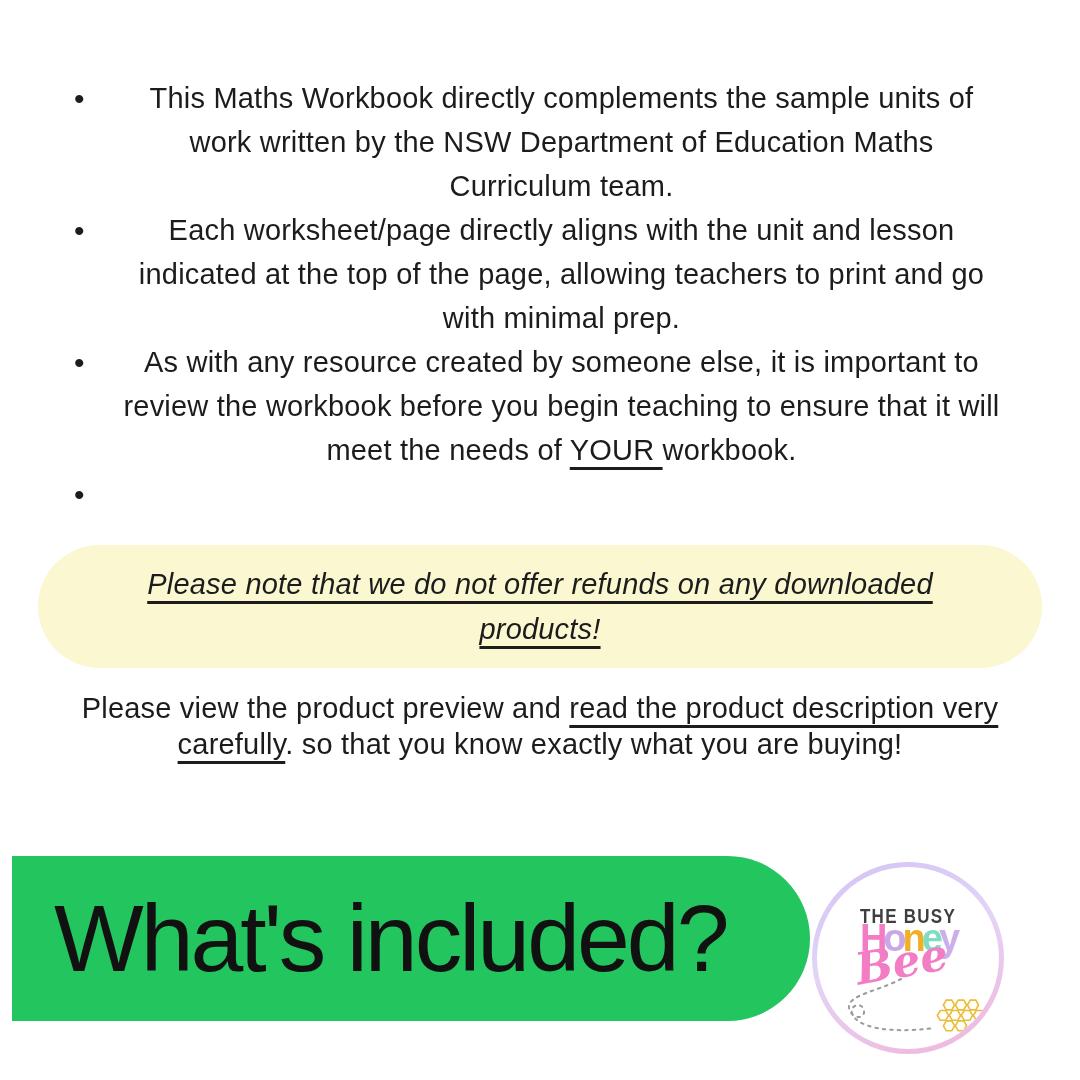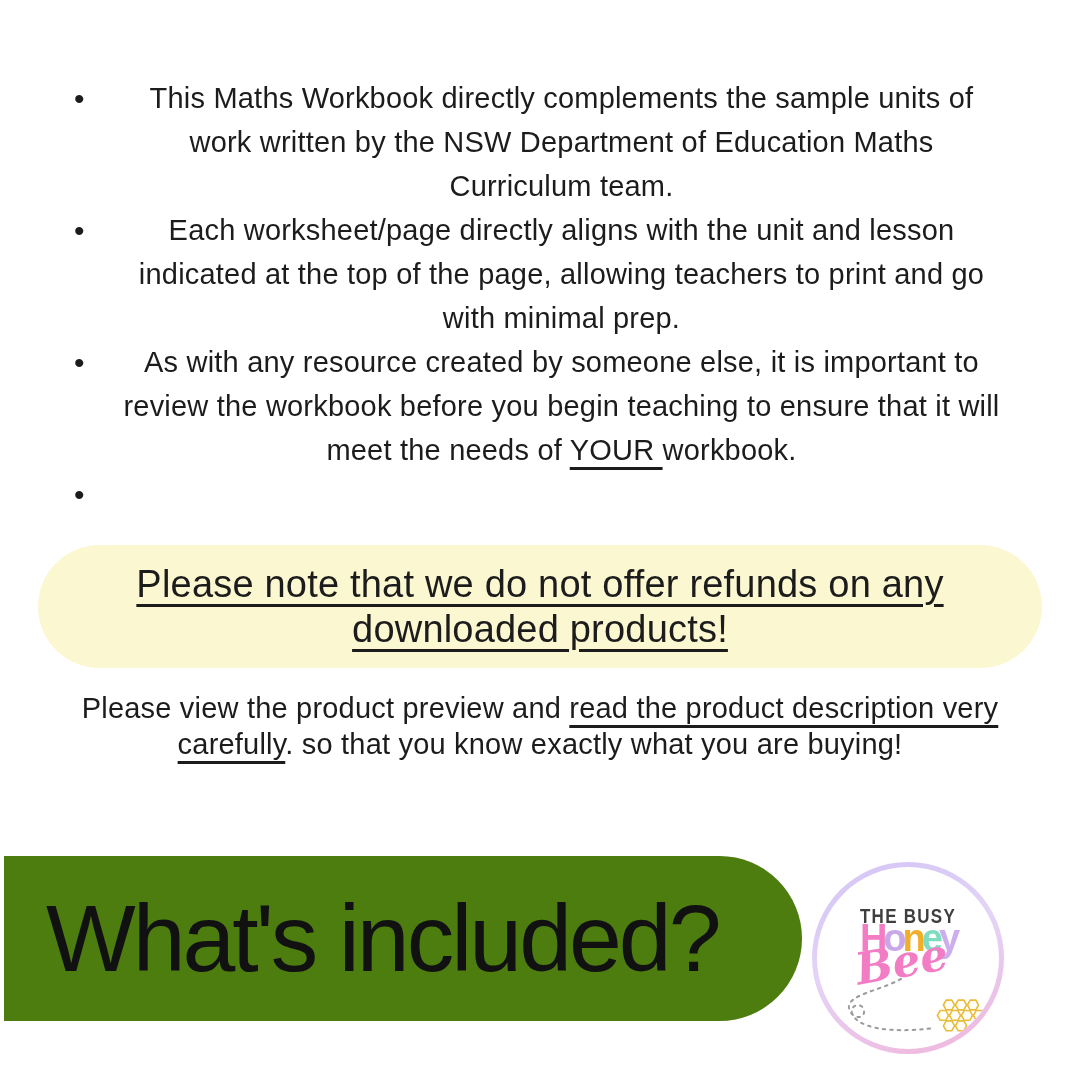--- a/index.html
+++ b/index.html
@@ -51,10 +51,11 @@
     padding: 0 45px;
   }
   .refund-banner p {
-    font-size: 38px;
+    font-size: 29px;
     line-height: 45px;
     text-align: center;
     letter-spacing: 0.2px;
+    font-style: italic;
   }
 
   

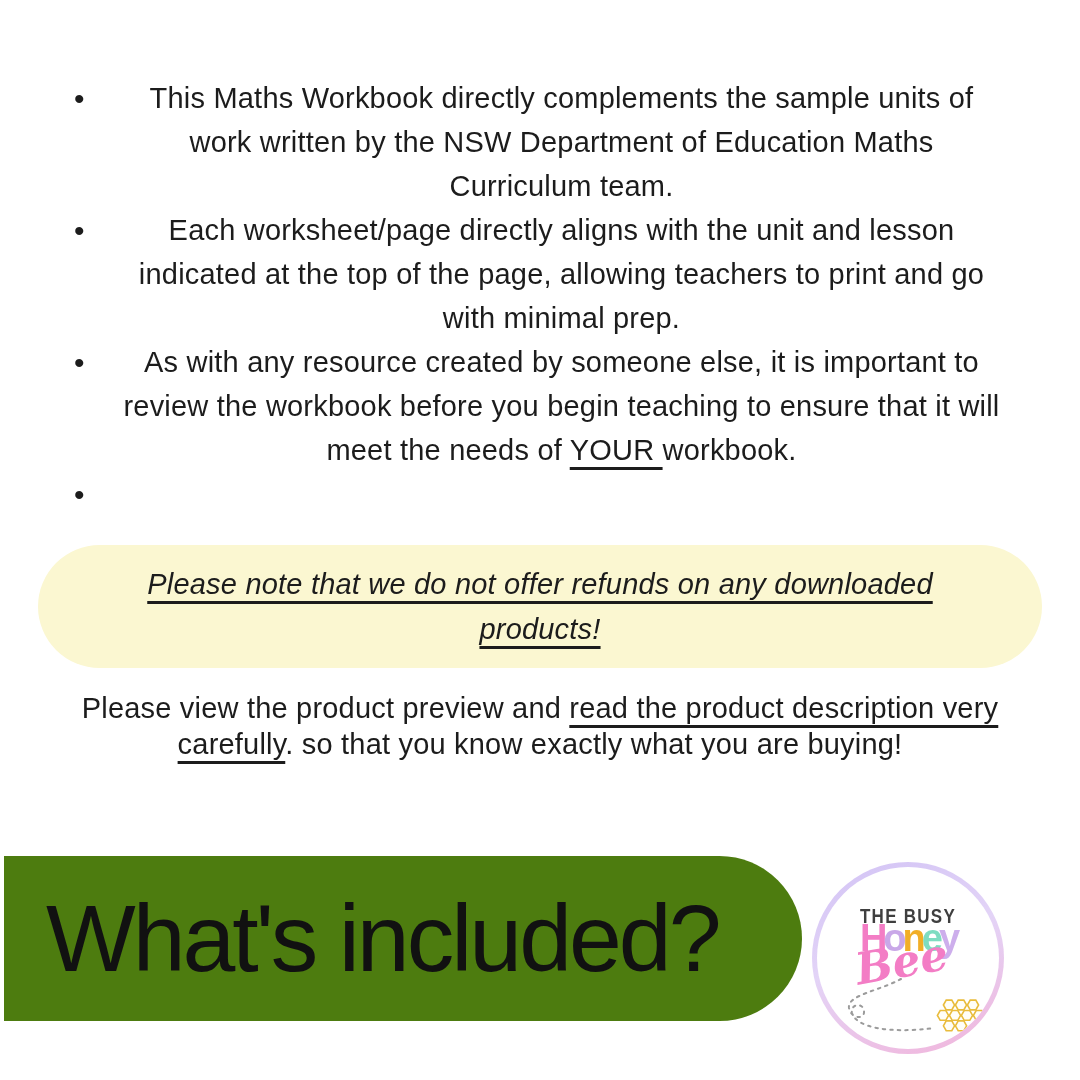--- a/index.html
+++ b/index.html
@@ -71,8 +71,8 @@
   
   .included-banner {
     position: absolute;
-    top: 856px; left: 4px; width: 798px; height: 165px;
-    background: #4d7c0f;
+    top: 856px; left: 12px; width: 798px; height: 165px;
+    background: #22c55e;
     border-radius: 0 90px 90px 0;
     display: flex;
     align-items: center;

